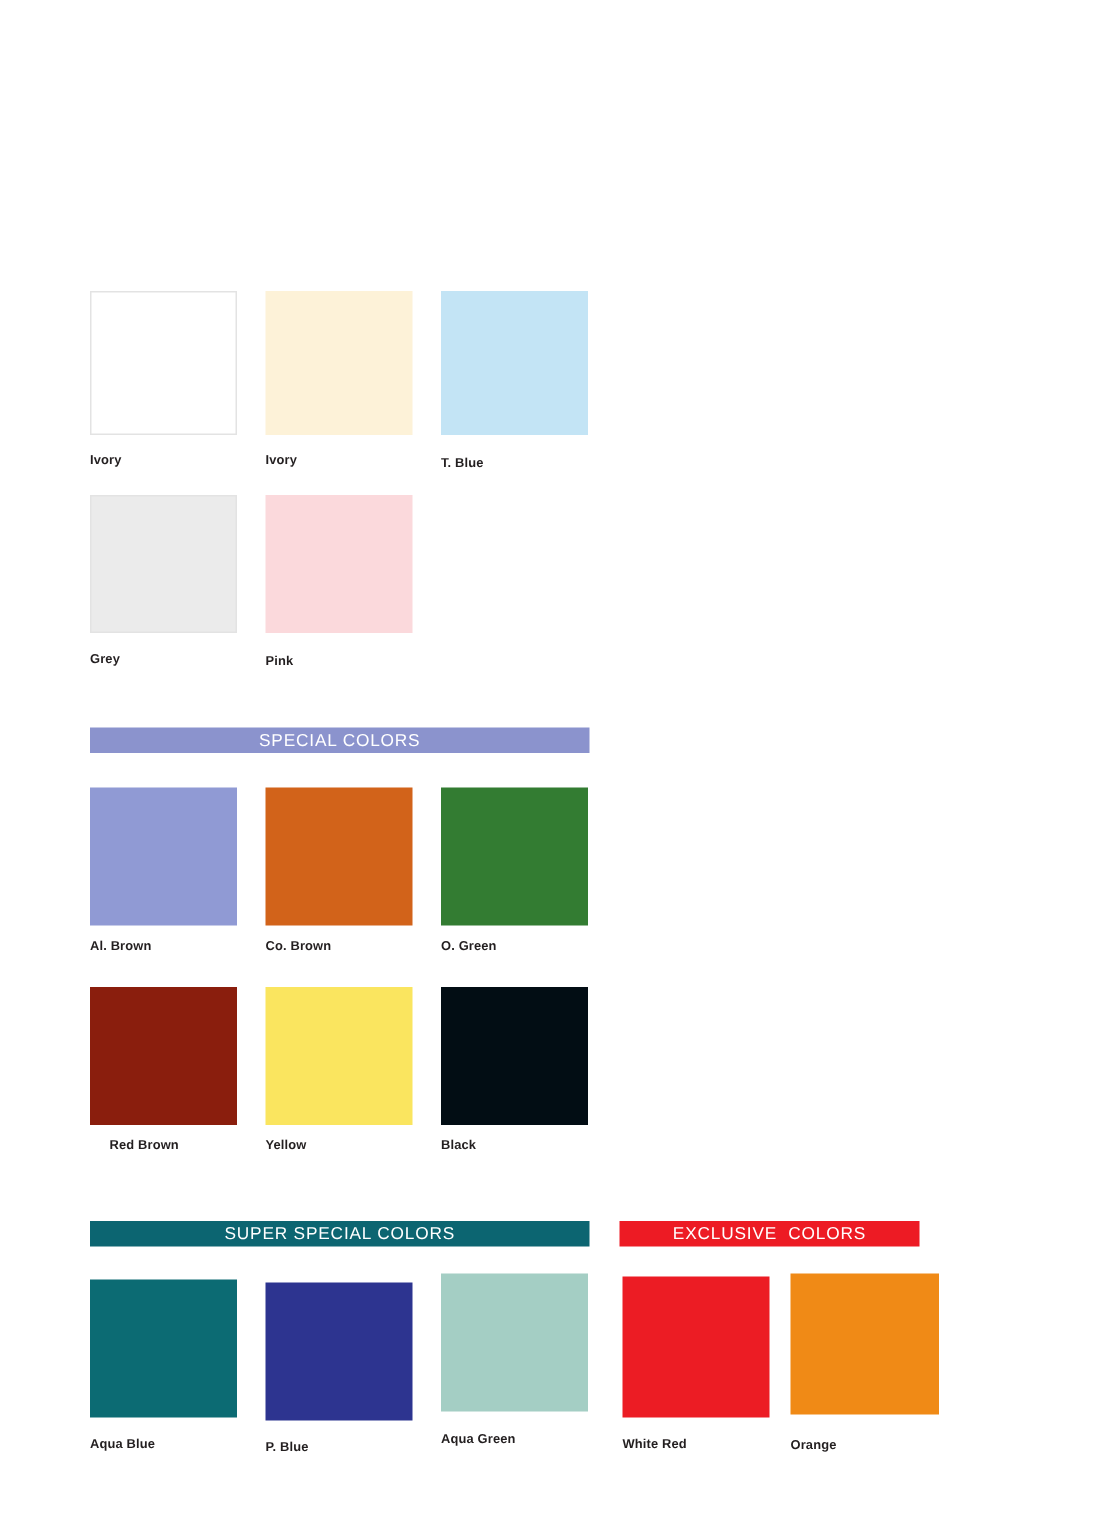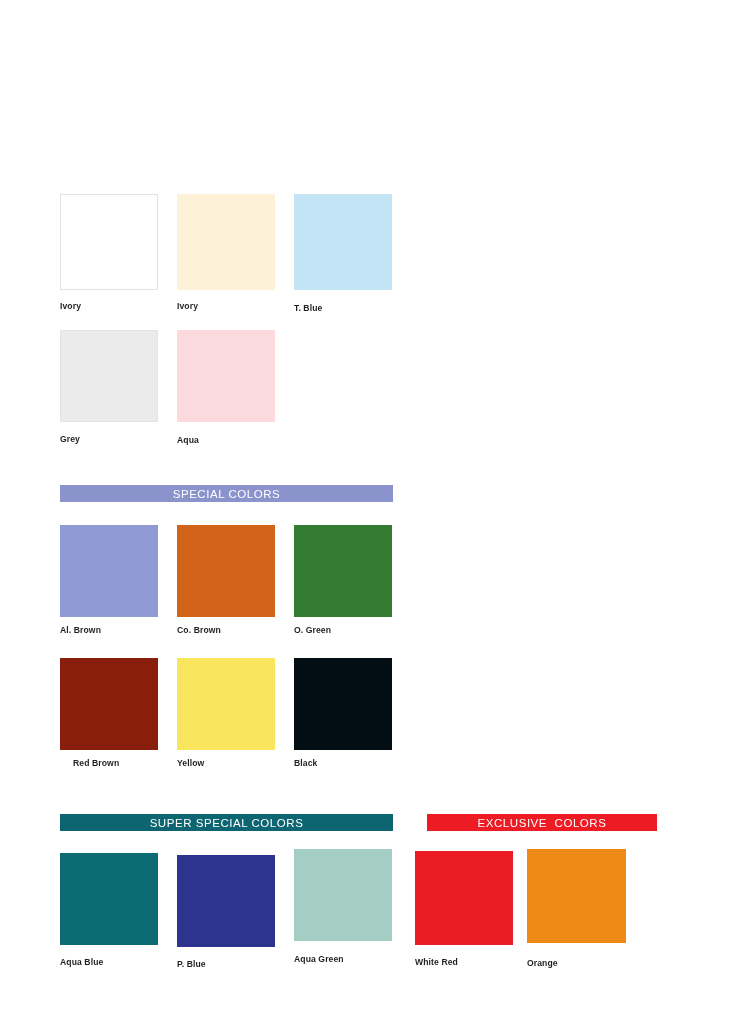--- a/index.html
+++ b/index.html
@@ -95,7 +95,7 @@
       <div class="swatch swatch-bordered" style="left: 60px; top: 330px; width: 98px; height: 92px; background: rgb(235, 235, 235);"></div>
       <div class="swatch-label" style="left: 60px; top: 434px;">Grey</div>
       <div class="swatch" style="left: 177px; top: 330px; width: 98px; height: 92px; background: rgb(251, 217, 220);"></div>
-      <div class="swatch-label" style="left: 177px; top: 435px;">Aqua</div>
+      <div class="swatch-label" style="left: 177px; top: 435px;">Pink</div>
       <div class="swatch" style="left: 60px; top: 525px; width: 98px; height: 92px; background: rgb(144, 154, 212);"></div>
       <div class="swatch-label" style="left: 60px; top: 625px;">Al. Brown</div>
       <div class="swatch" style="left: 177px; top: 525px; width: 98px; height: 92px; background: rgb(210, 99, 26);"></div>

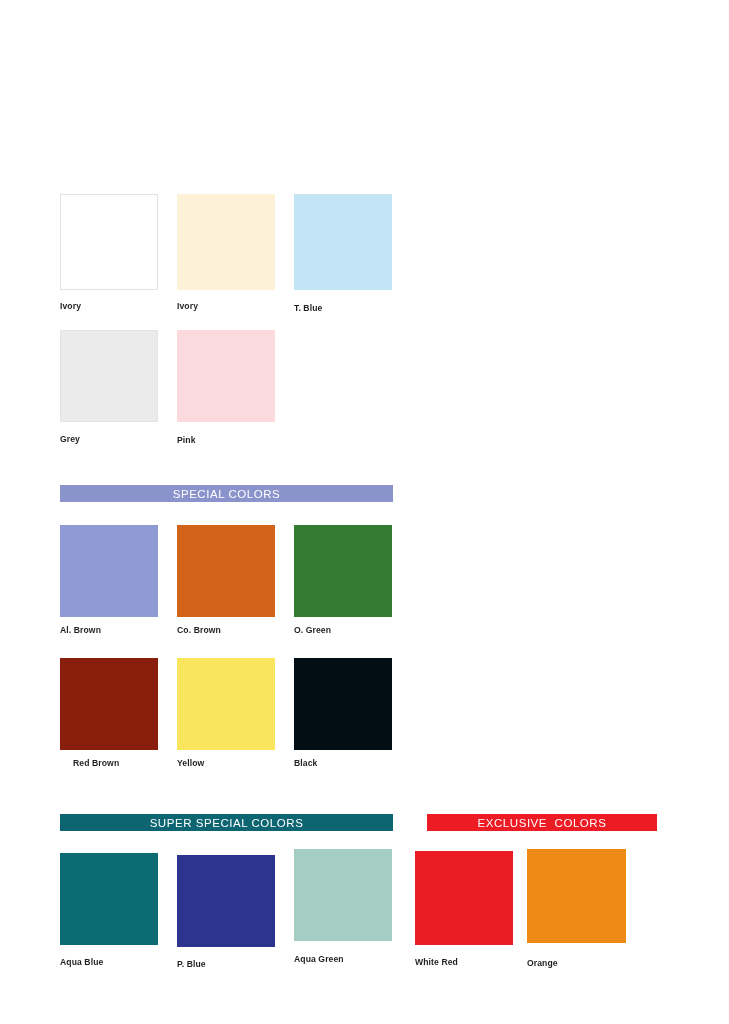--- a/index.html
+++ b/index.html
@@ -81,7 +81,7 @@
     <span class="banner-text" style="color: rgb(255, 255, 255);">SUPER SPECIAL COLORS</span>
   </div>
 
-  <div class="banner" id="banner-3" style="left: 427px; top: 814px; width: 230px; height: 17px; background: rgb(237, 27, 36);">
+  <div class="banner" id="banner-3" style="left: 413px; top: 814px; width: 200px; height: 17px; background: rgb(237, 27, 36);">
     <span class="banner-text" style="color: rgb(255, 255, 255);">EXCLUSIVE  COLORS</span>
   </div>
 

